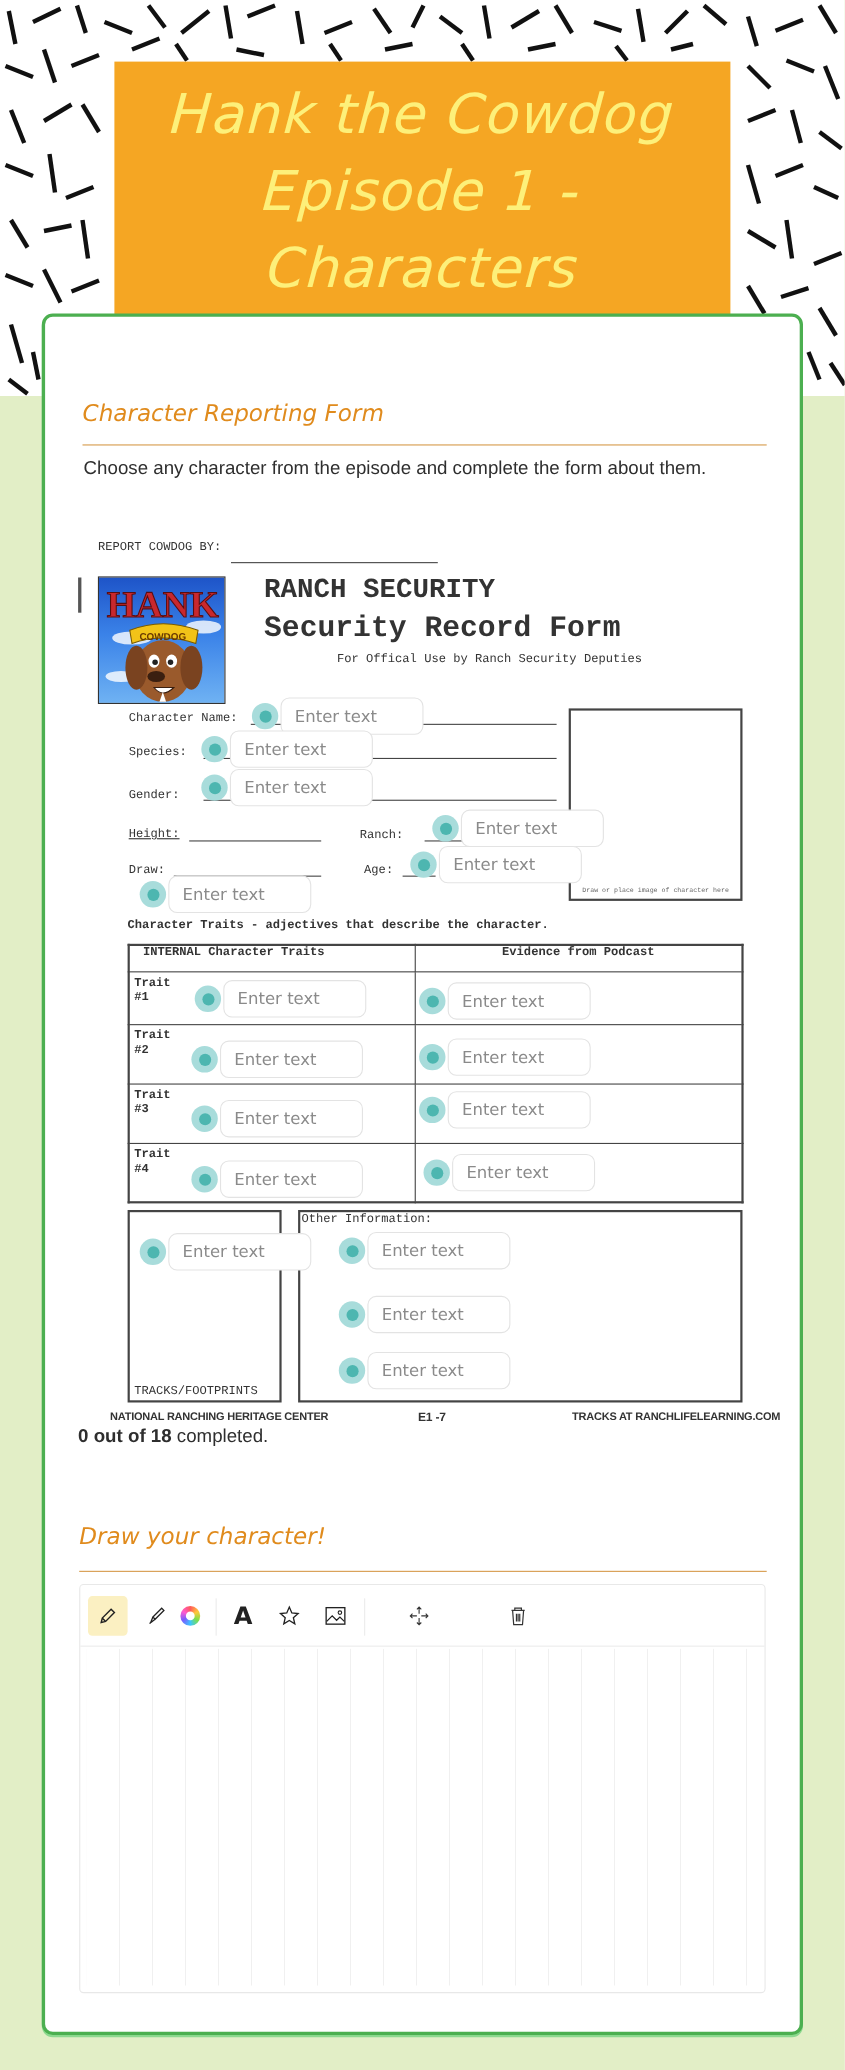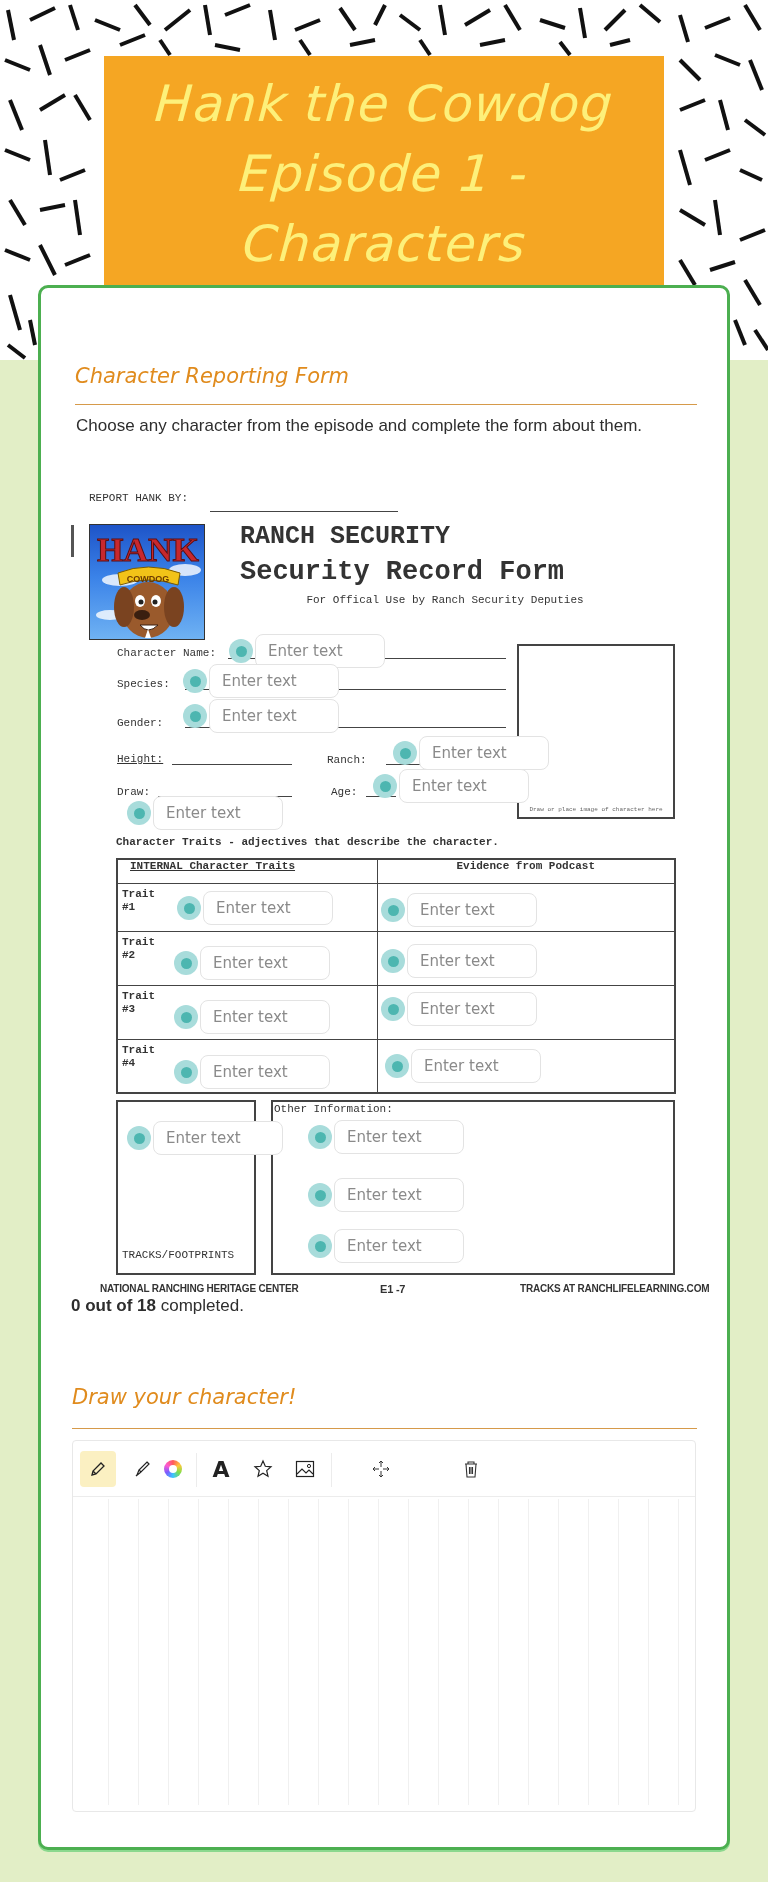--- a/index.html
+++ b/index.html
@@ -203,7 +203,7 @@
 <div class="section-rule" style="left:75px; top:404px; width:622px;"></div>
 <div class="desc" style="left:76px; top:412px;">Choose any character from the episode and complete the form about them.</div>
 
-<div class="abs mono" style="left:89px; top:492px; font-size:11px;">REPORT HANK BY:</div>
+<div class="abs mono" style="left:89px; top:492px; font-size:11px;">REPORT COWDOG BY:</div>
 <div class="uline" style="left:210px; top:511px; width:188px;"></div>
 
 <div class="abs" style="left:71px; top:525px; width:3px; height:32px; background:#555;"></div>

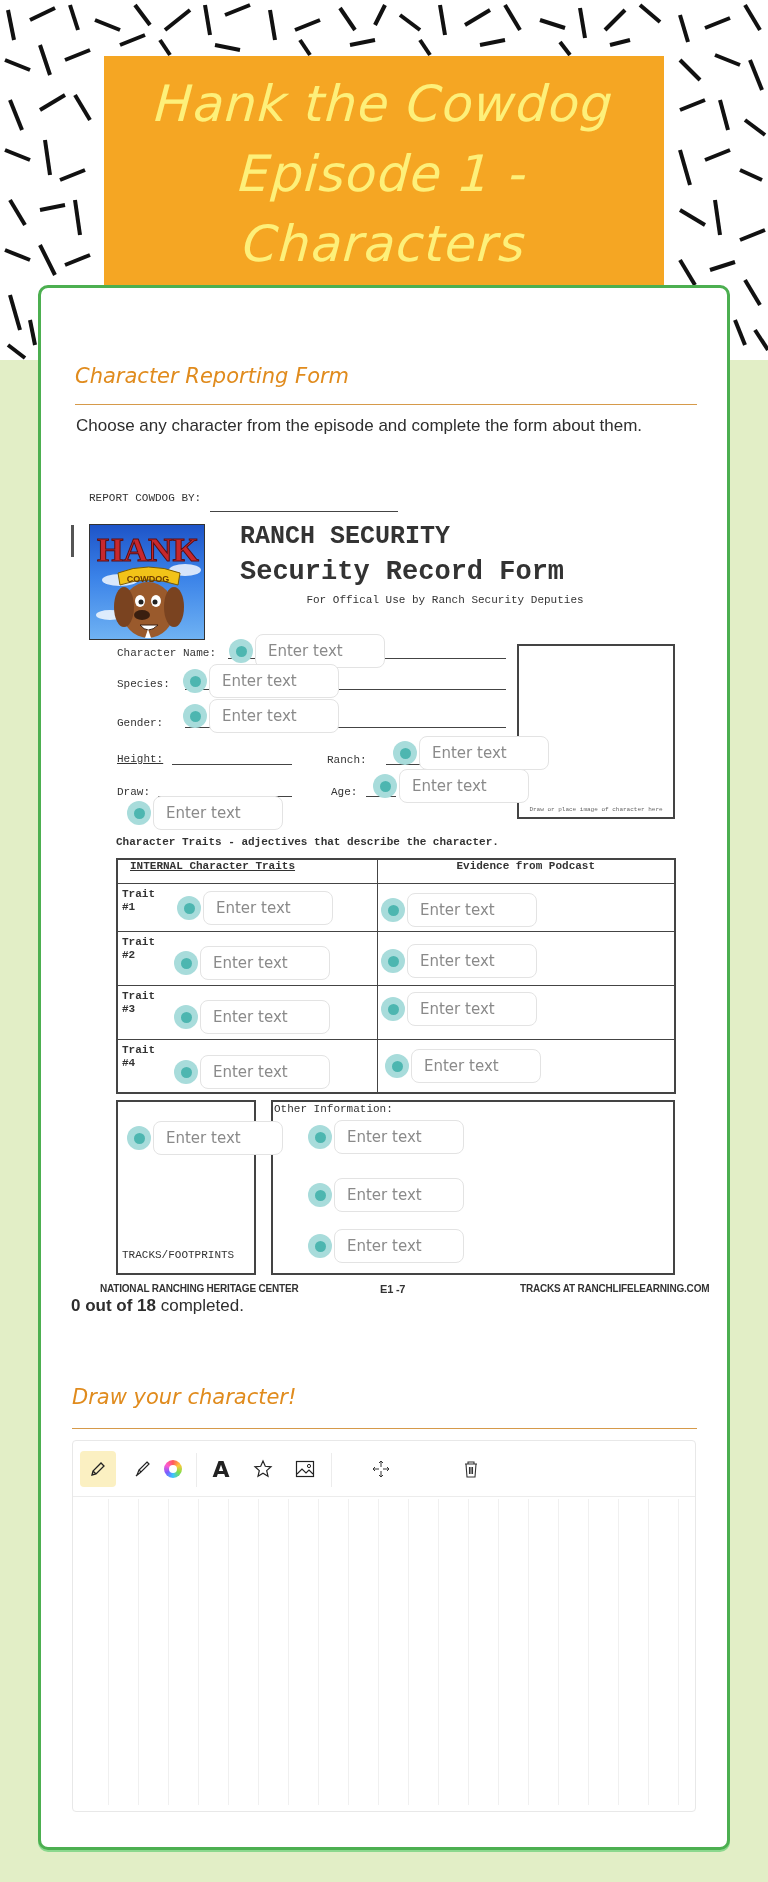--- a/index.html
+++ b/index.html
@@ -282,7 +282,7 @@
 <table class="traits">
   <tbody>
       <tr>
-    <th style="width:260px; text-align:left; padding-left:12px;text-decoration:underline;">INTERNAL Character Traits</th>
+    <th style="width:260px; text-align:left; padding-left:12px;">INTERNAL Character Traits</th>
     <th style="text-align:center;">Evidence from Podcast</th>
   </tr>
   <tr style="height:48px;">

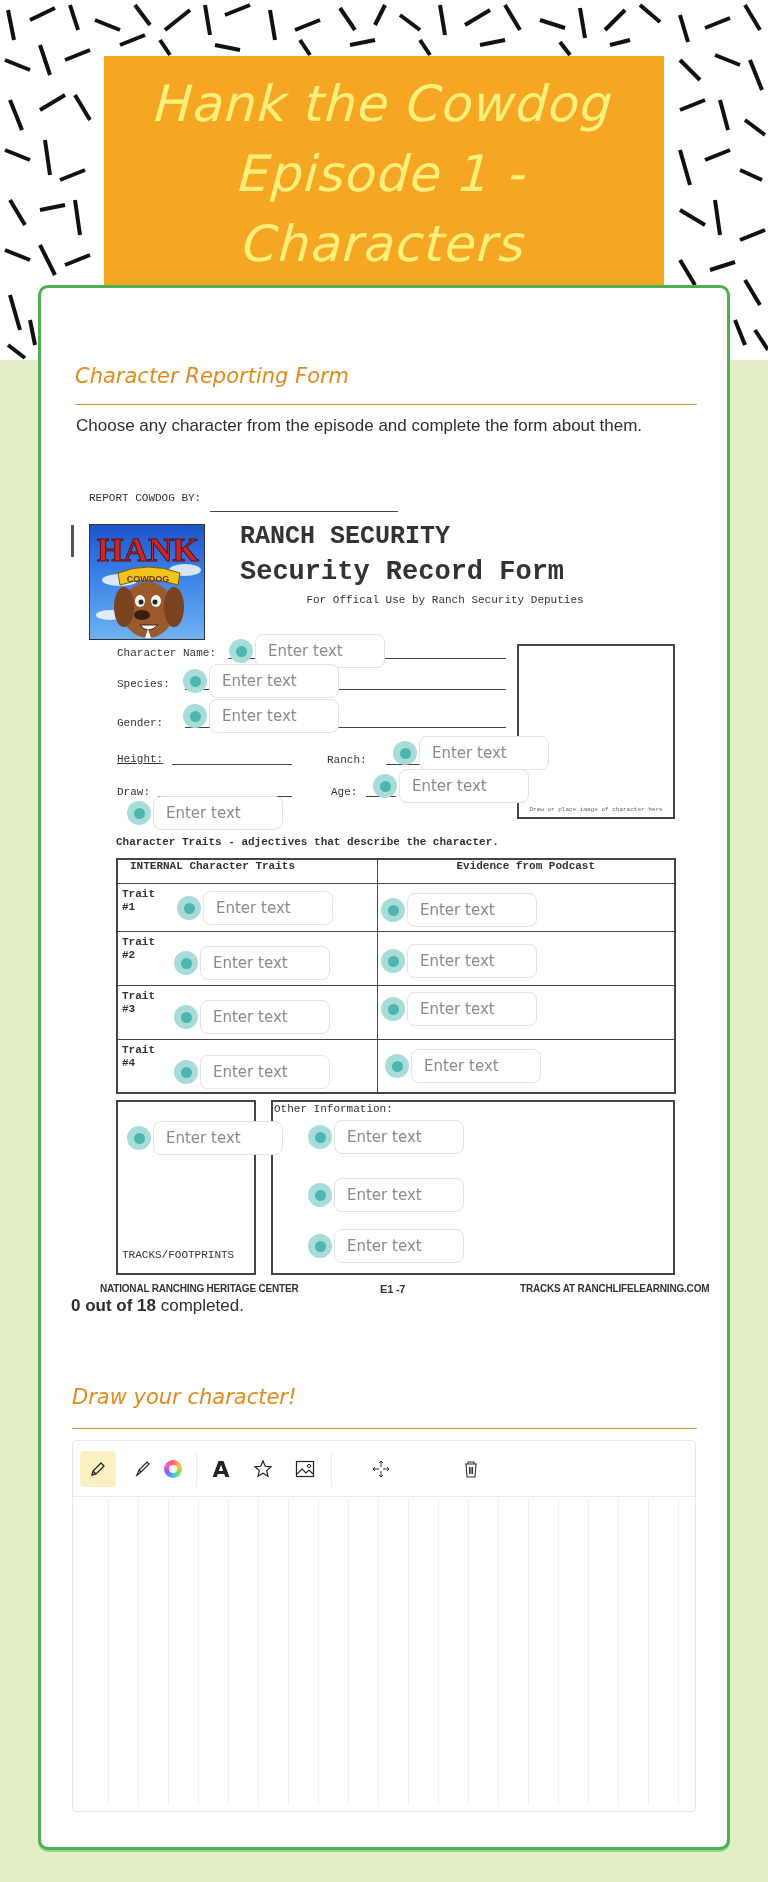--- a/index.html
+++ b/index.html
@@ -346,7 +346,7 @@
 </div>
 
 <div class="photo-box" style="left:116px; top:1100px; width:140px; height:175px;">
-  <div class="abs mono" style="left:4px; bottom:12px; font-size:11px;">TRACKS/FOOTPRINTS</div>
+  <div class="abs mono" style="left:4px; bottom:2px; font-size:11px;">TRACKS/FOOTPRINTS</div>
 </div>
 <div class="photo-box" style="left:271px; top:1100px; width:404px; height:175px;">
   <div class="abs mono" style="left:1px; top:1px; font-size:11px;">Other Information:</div>

